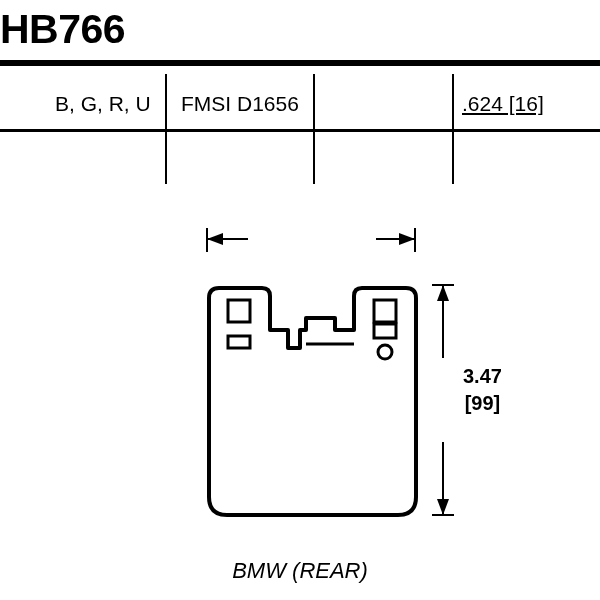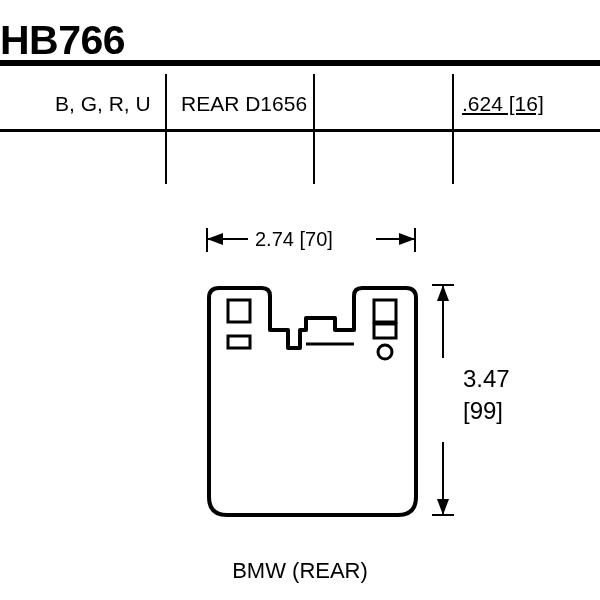--- a/index.html
+++ b/index.html
@@ -23,7 +23,7 @@
   .part-number {
     position: absolute;
     left: 0px;
-    top: 20px;
+    top: 9px;
     font-size: 41px;
     font-weight: bold;
     letter-spacing: -0.5px;

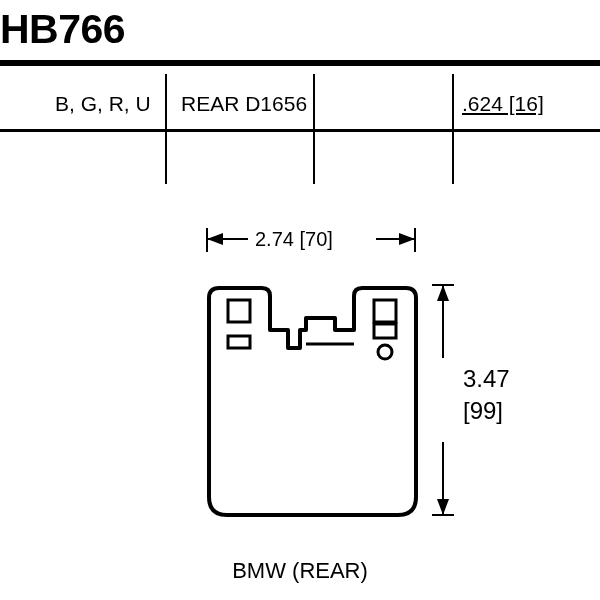--- a/index.html
+++ b/index.html
@@ -126,7 +126,7 @@
   <div class="vrule vrule-c"></div>
 
   <div class="compound-codes">B, G, R, U</div>
-  <div class="fmsi-label">REAR D1656</div>
+  <div class="fmsi-label">FMSI D1656</div>
   <div class="thickness-label">.624 [16]</div>
 
   <div class="rule hrule-bottom"></div>

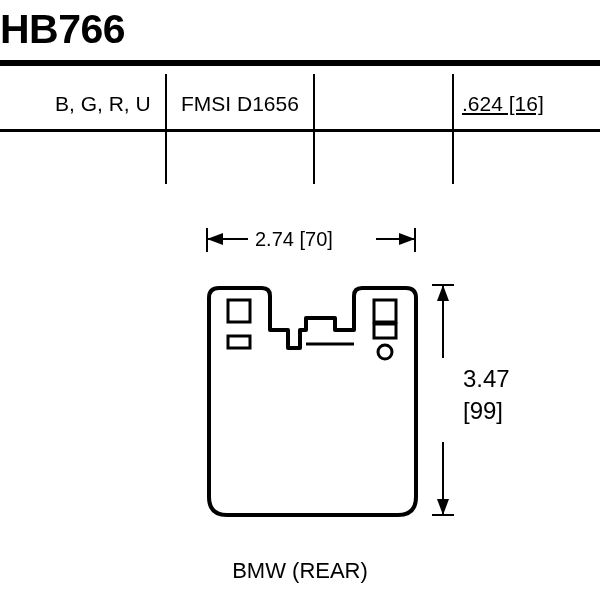--- a/index.html
+++ b/index.html
@@ -188,7 +188,6 @@
     </g>
   </svg>
 
-  <div class="dim-text-width">2.74 [70]</div>
 
   <div class="dim-text-height">
     <div>3.47</div>

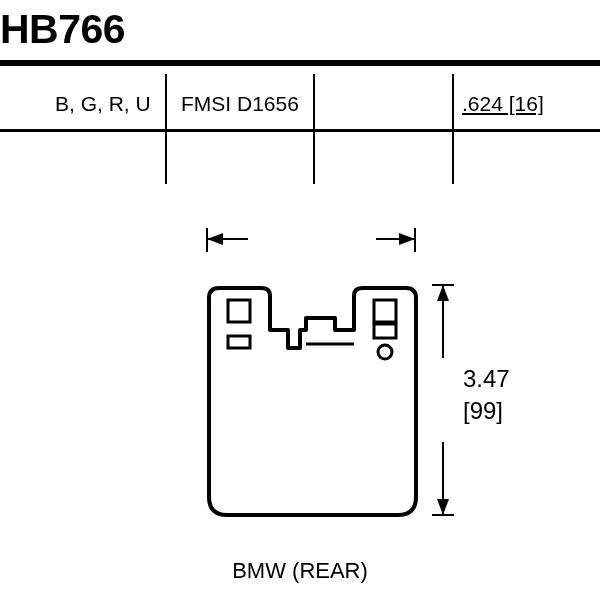--- a/index.html
+++ b/index.html
@@ -98,10 +98,11 @@
     position: absolute;
     left: 463px;
     top: 363px;
-    font-size: 24px;
-    text-align: left;
+    font-size: 20px;
+    text-align: center;
     line-height: 1.35;
     white-space: nowrap;
+    font-weight: bold;
   }
   .caption {
     position: absolute;

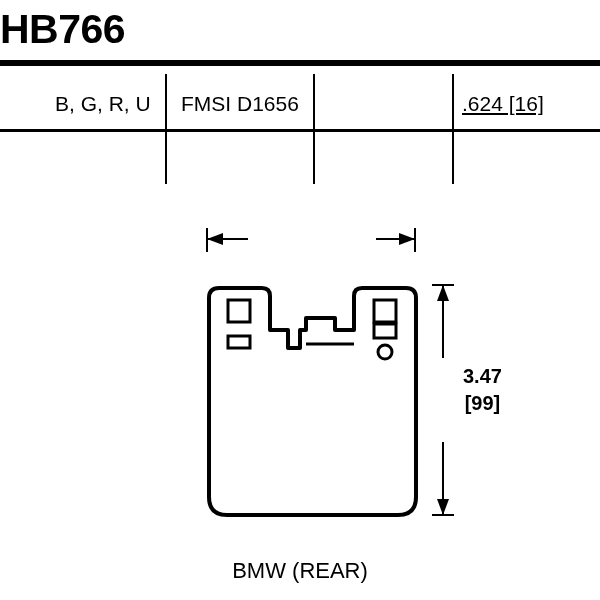--- a/index.html
+++ b/index.html
@@ -111,6 +111,7 @@
     width: 600px;
     text-align: center;
     font-size: 22px;
+    font-style: italic;
   }
 </style>
 </head>

